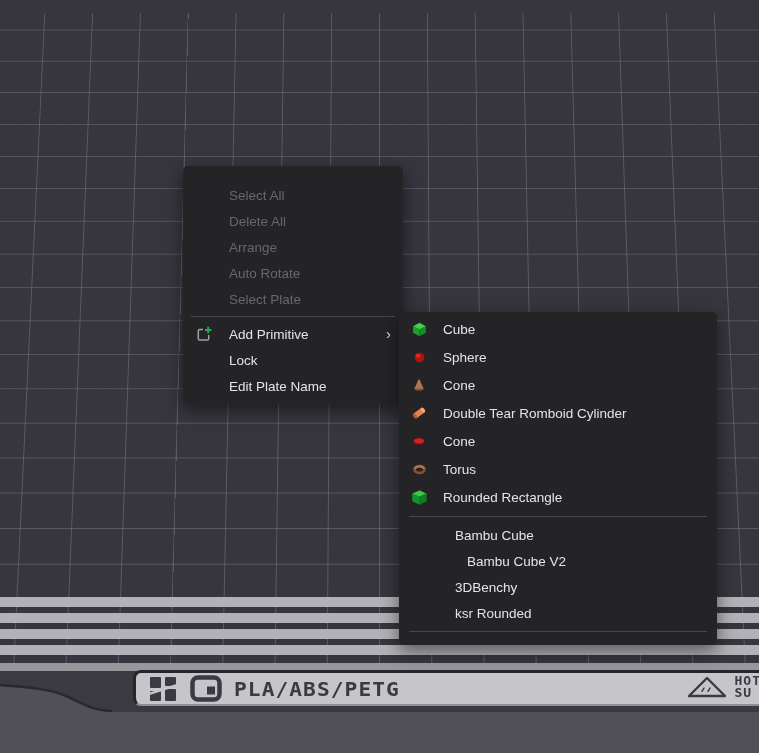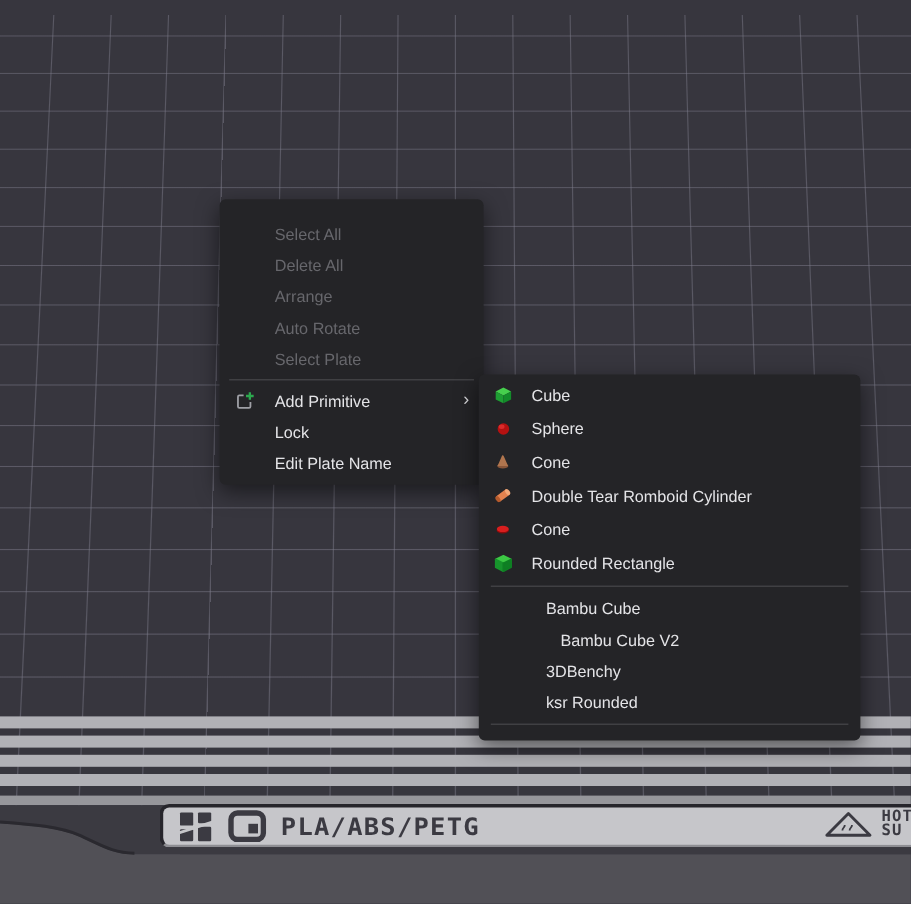--- a/index.html
+++ b/index.html
@@ -218,6 +218,15 @@
     <div class="row">
       <span class="ic">
         <svg width="15" height="15" viewBox="0 0 14 14">
+          <ellipse cx="7" cy="7" rx="4.6" ry="3.2" fill="none" stroke="#8a4f2e" stroke-width="2.6"></ellipse>
+          <path d="M2.6,6.4 A4.6,3.2 0 0 1 11.4,6.4" fill="none" stroke="#b5734b" stroke-width="2.2"></path>
+        </svg>
+      </span>
+      <span class="lbl">Torus</span>
+    </div>
+    <div class="row">
+      <span class="ic">
+        <svg width="15" height="15" viewBox="0 0 14 14">
           <polygon points="7,1 13,4 7,7 1,4" fill="#3cc844" stroke="#3cc844" stroke-width="1.4" stroke-linejoin="round"></polygon>
           <polygon points="1,4 7,7 7,13 1,10" fill="#17942c" stroke="#17942c" stroke-width="1.4" stroke-linejoin="round"></polygon>
           <polygon points="13,4 7,7 7,13 13,10" fill="#0e7f23" stroke="#0e7f23" stroke-width="1.4" stroke-linejoin="round"></polygon>

